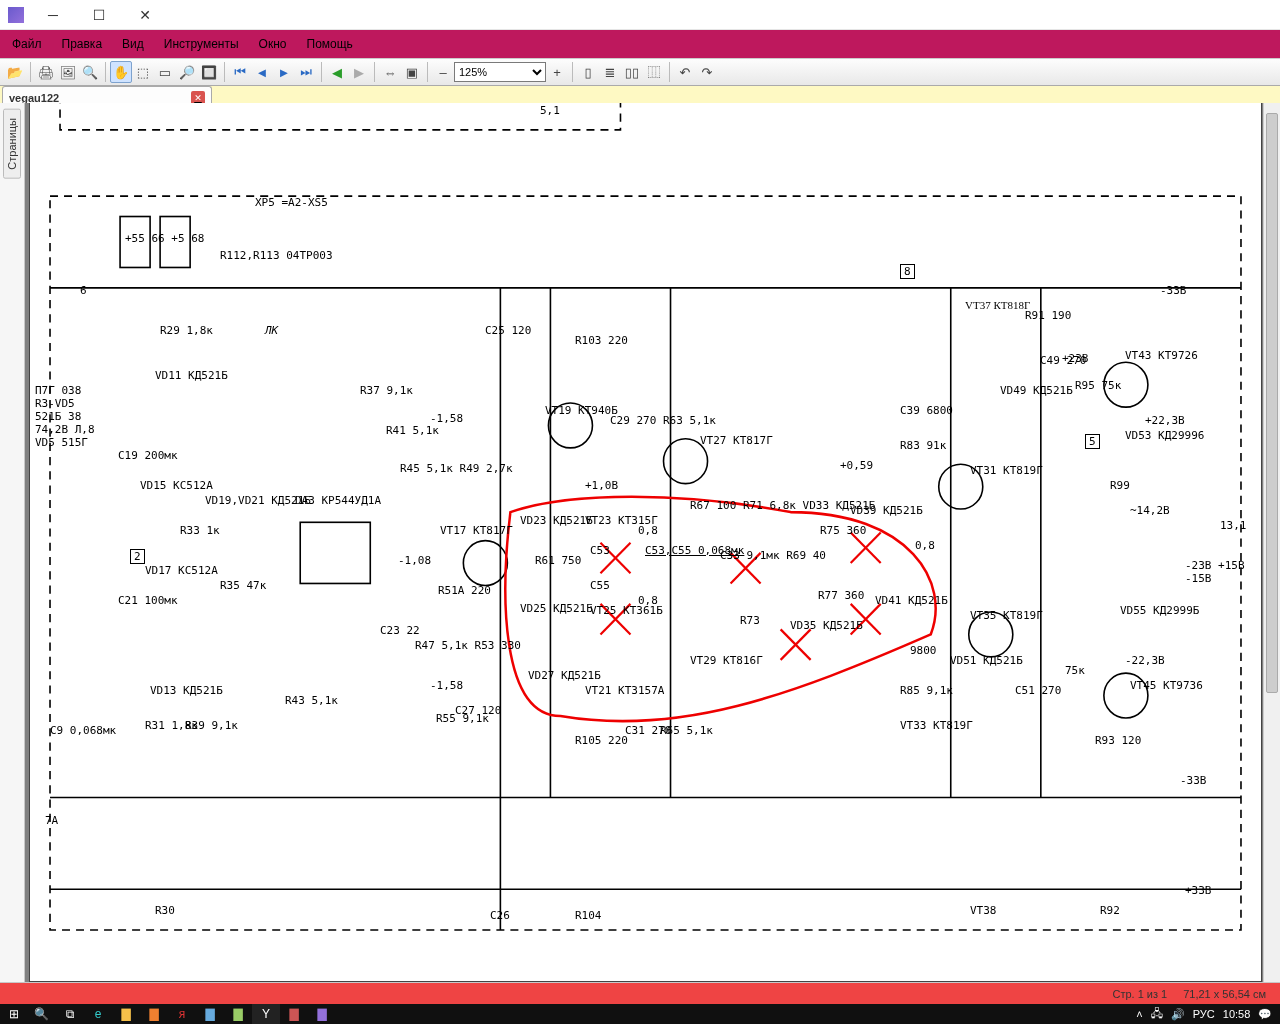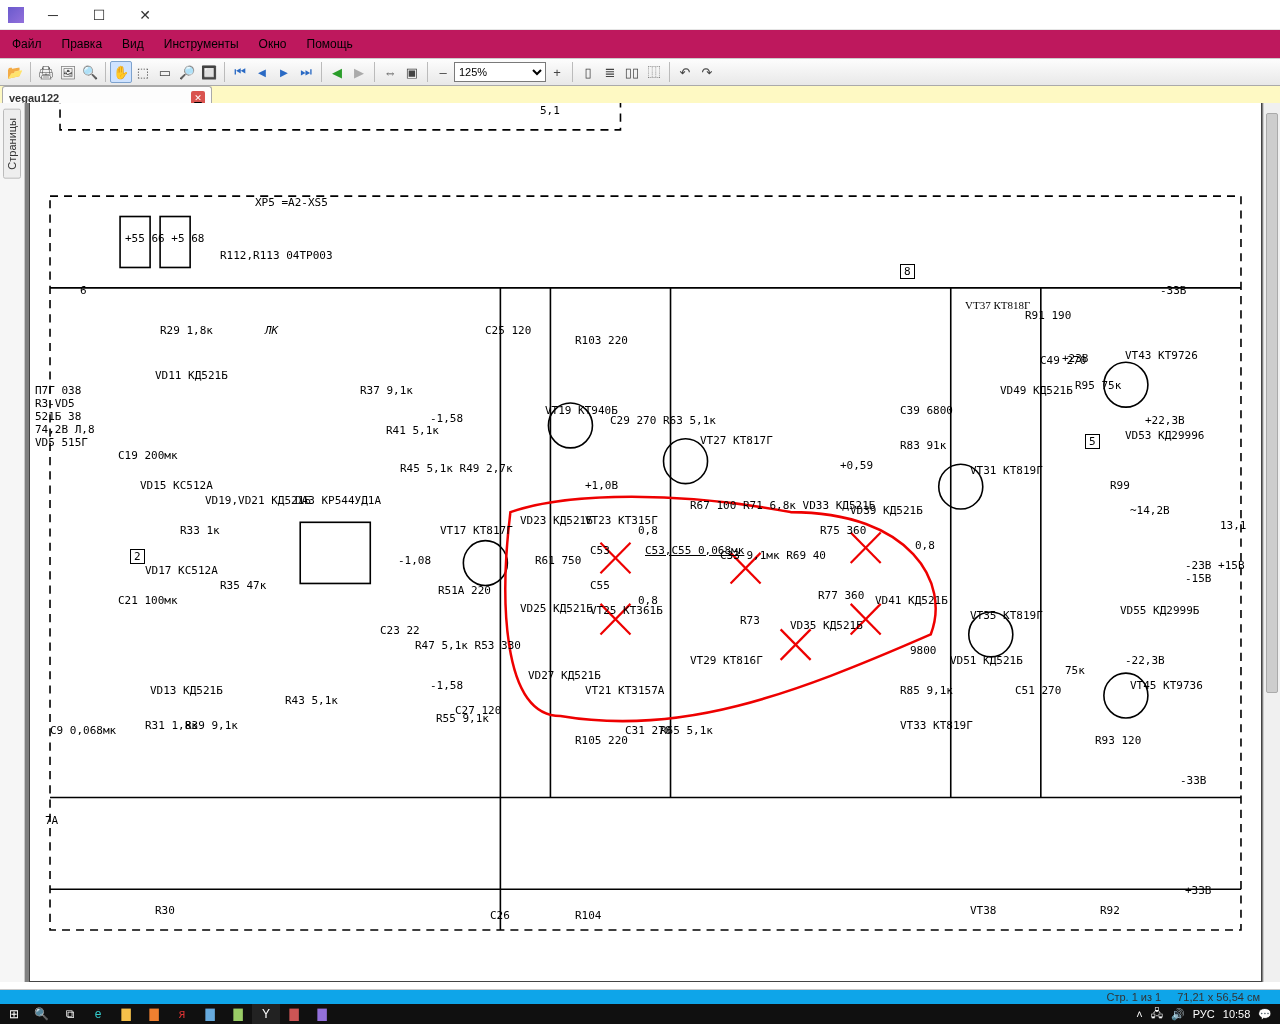--- a/index.html
+++ b/index.html
@@ -42,7 +42,7 @@
 .page svg.schem { position: absolute; inset: 0; width: 100%; height: 100%; }
 
 
-.statusbar { position: absolute; left: 0; right: 0; bottom: 20px; height: 15px; background: #0ea5e9; border-top: 1px solid #c8c8c8; display: flex; align-items: center; justify-content: flex-end; padding: 0 20px; gap: 16px; font-size: 11px; color: #333; }
+.statusbar { position: absolute; left: 0; right: 0; bottom: 20px; height: 22px; background: #ef4444; border-top: 1px solid #c8c8c8; display: flex; align-items: center; justify-content: flex-end; padding: 0 14px; gap: 16px; font-size: 11px; color: #333; }
 
 
 .taskbar { position: absolute; left: 0; right: 0; bottom: 0; height: 20px; background: #101010; display: flex; align-items: center; }

